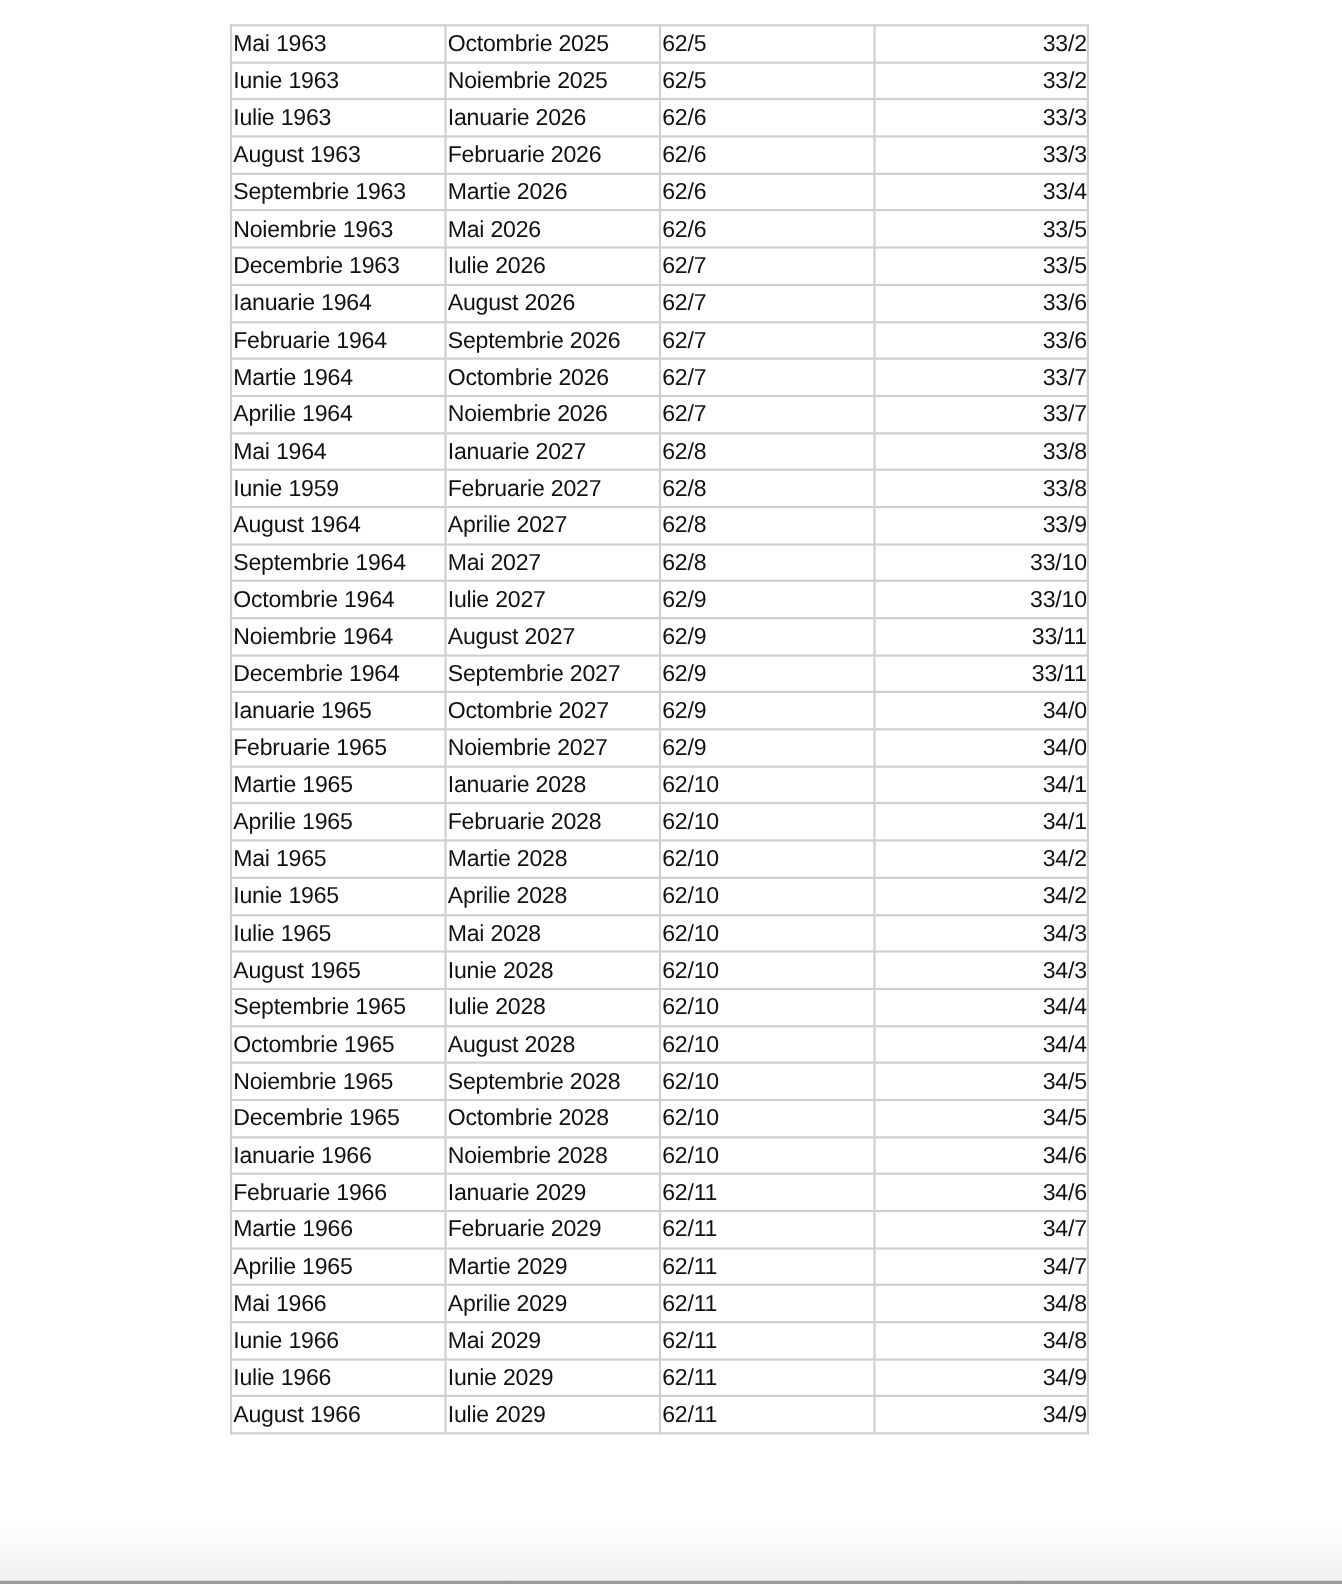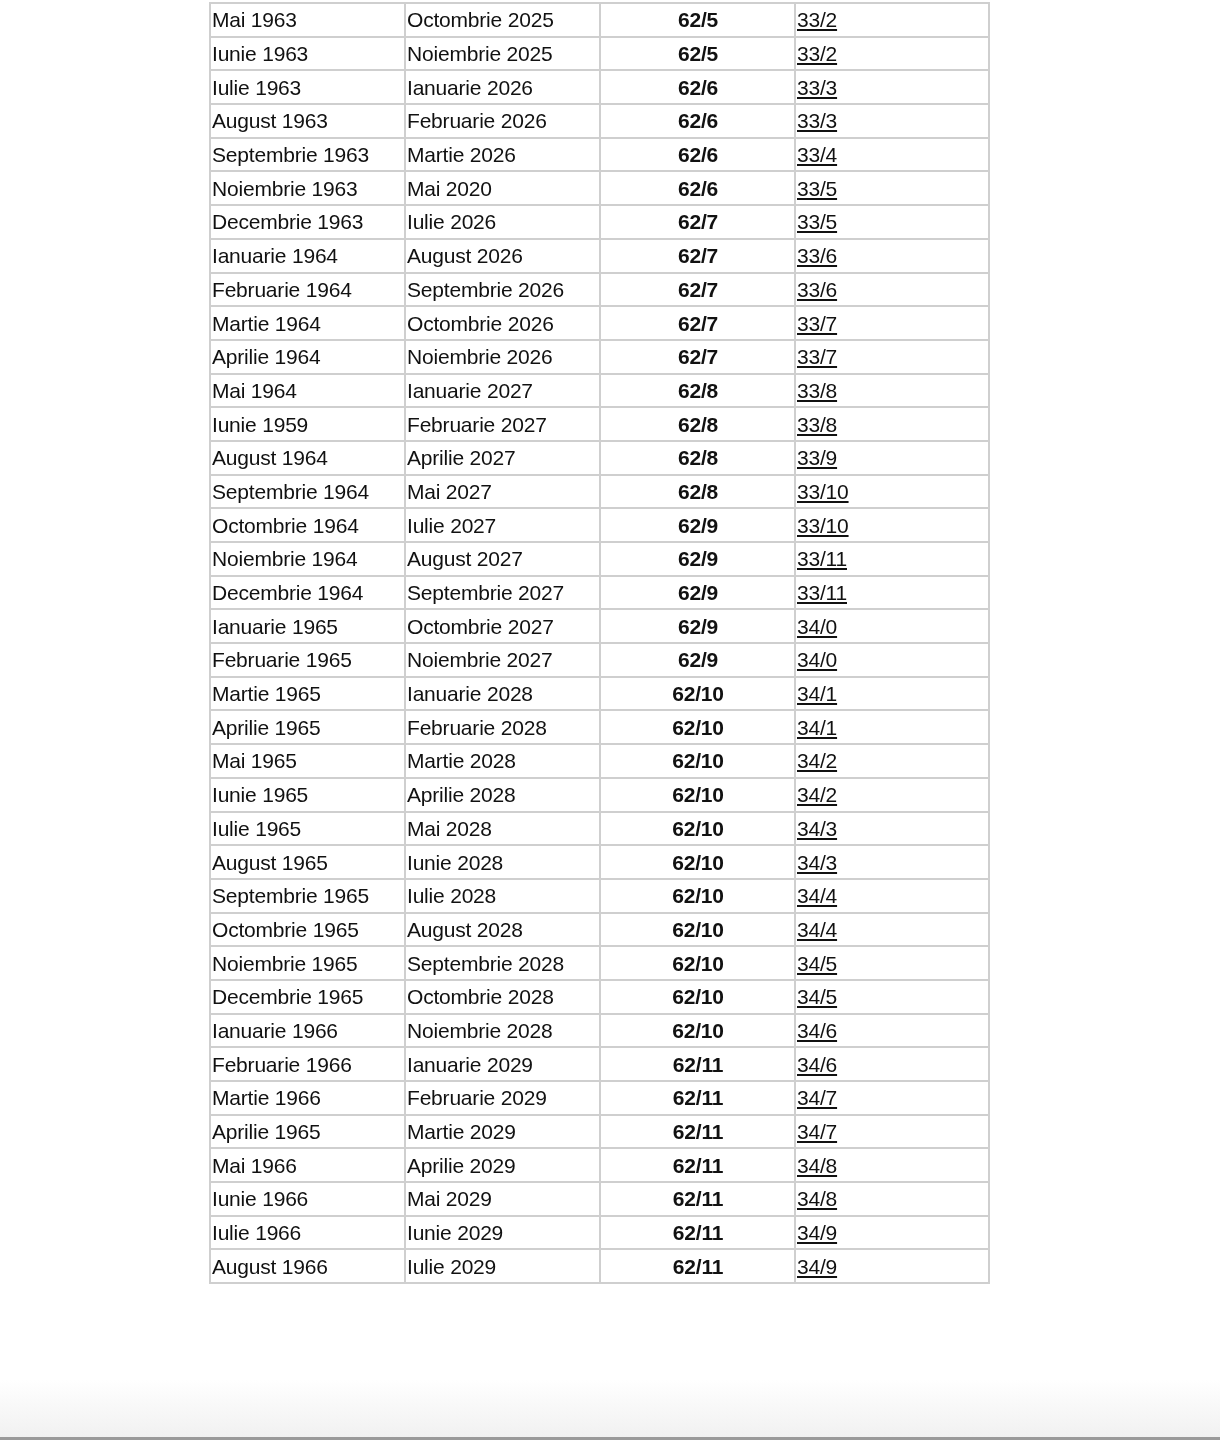--- a/index.html
+++ b/index.html
@@ -10,7 +10,7 @@
       color: #111;
     }
     #tbl {
-      position: absolute; left: 209px; top: 2px;
+      position: absolute; left: 209px; top: 22px;
       border-collapse: collapse;
       table-layout: fixed;
       border-radius: 14px;

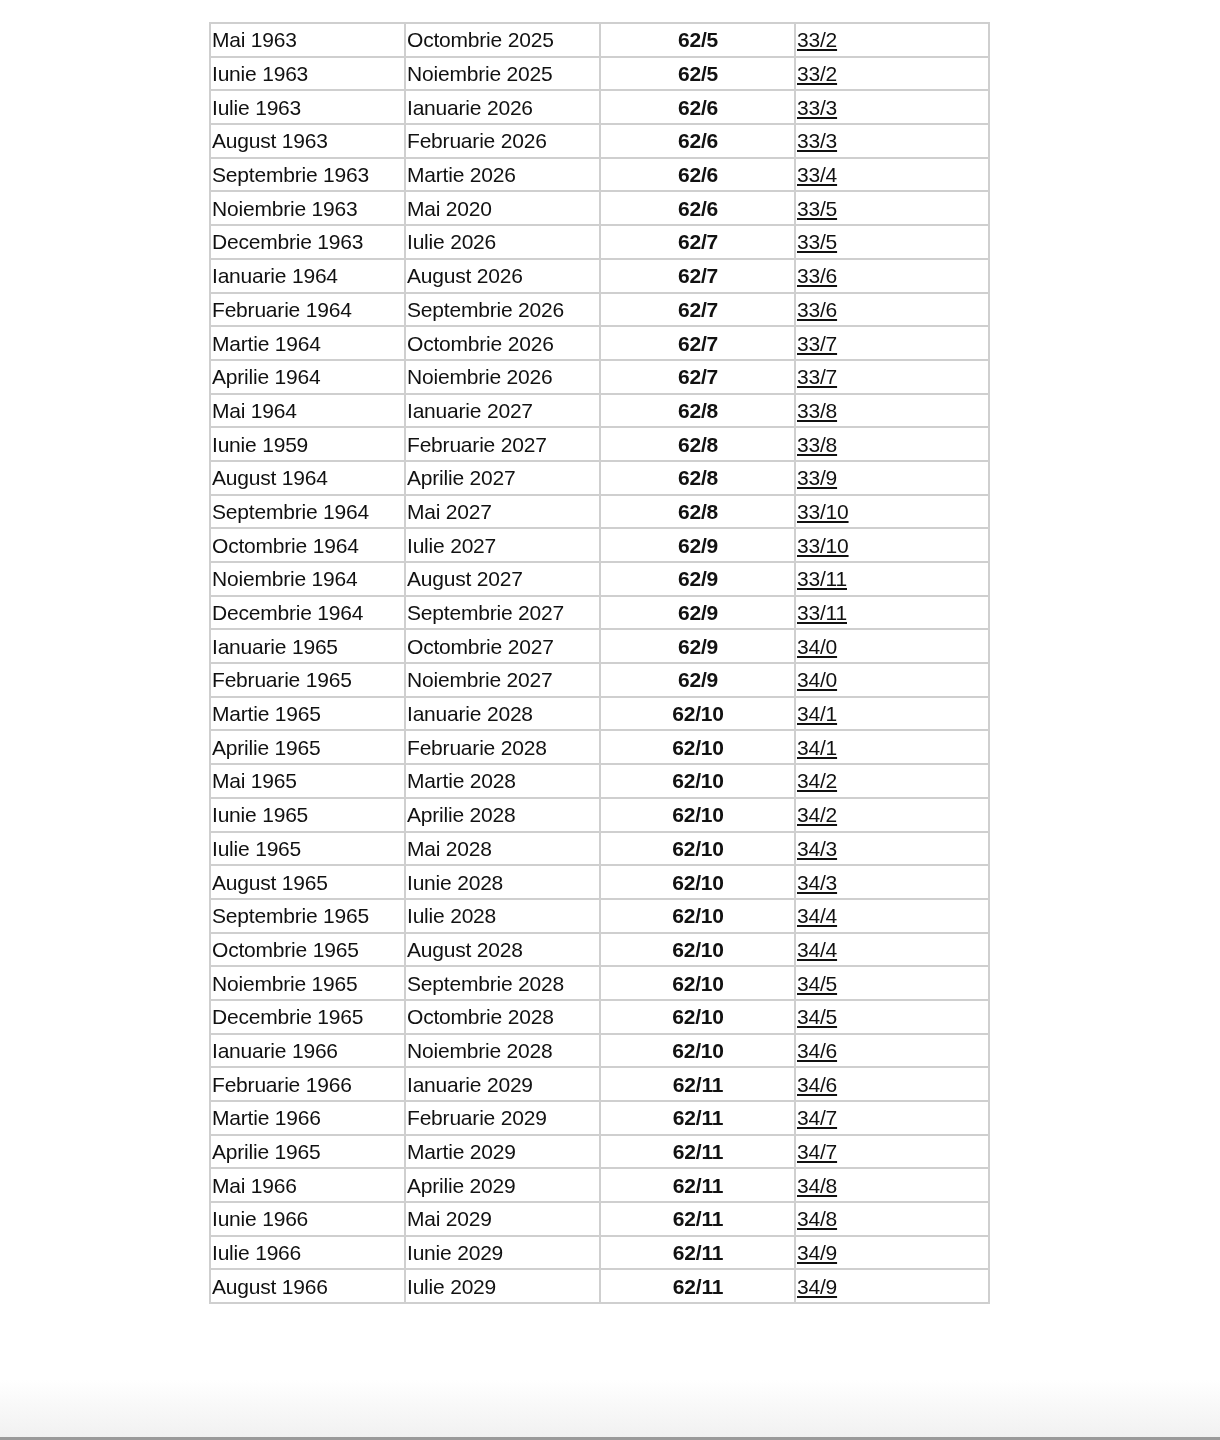--- a/index.html
+++ b/index.html
@@ -27,7 +27,7 @@
     }
     #tbl td.c0 { width: 192px; }
     #tbl td.c1 { width: 192px; }
-    #tbl td.c2 { width: 192px; text-align: center; font-weight: bold; }
+    #tbl td.c2 { width: 192px; text-align: left; }
     #tbl td.c3 { width: 191px; text-align: left; text-decoration: underline; }
     .fade {
       position: absolute; left: 0; right: 0; bottom: 0; height: 60px;

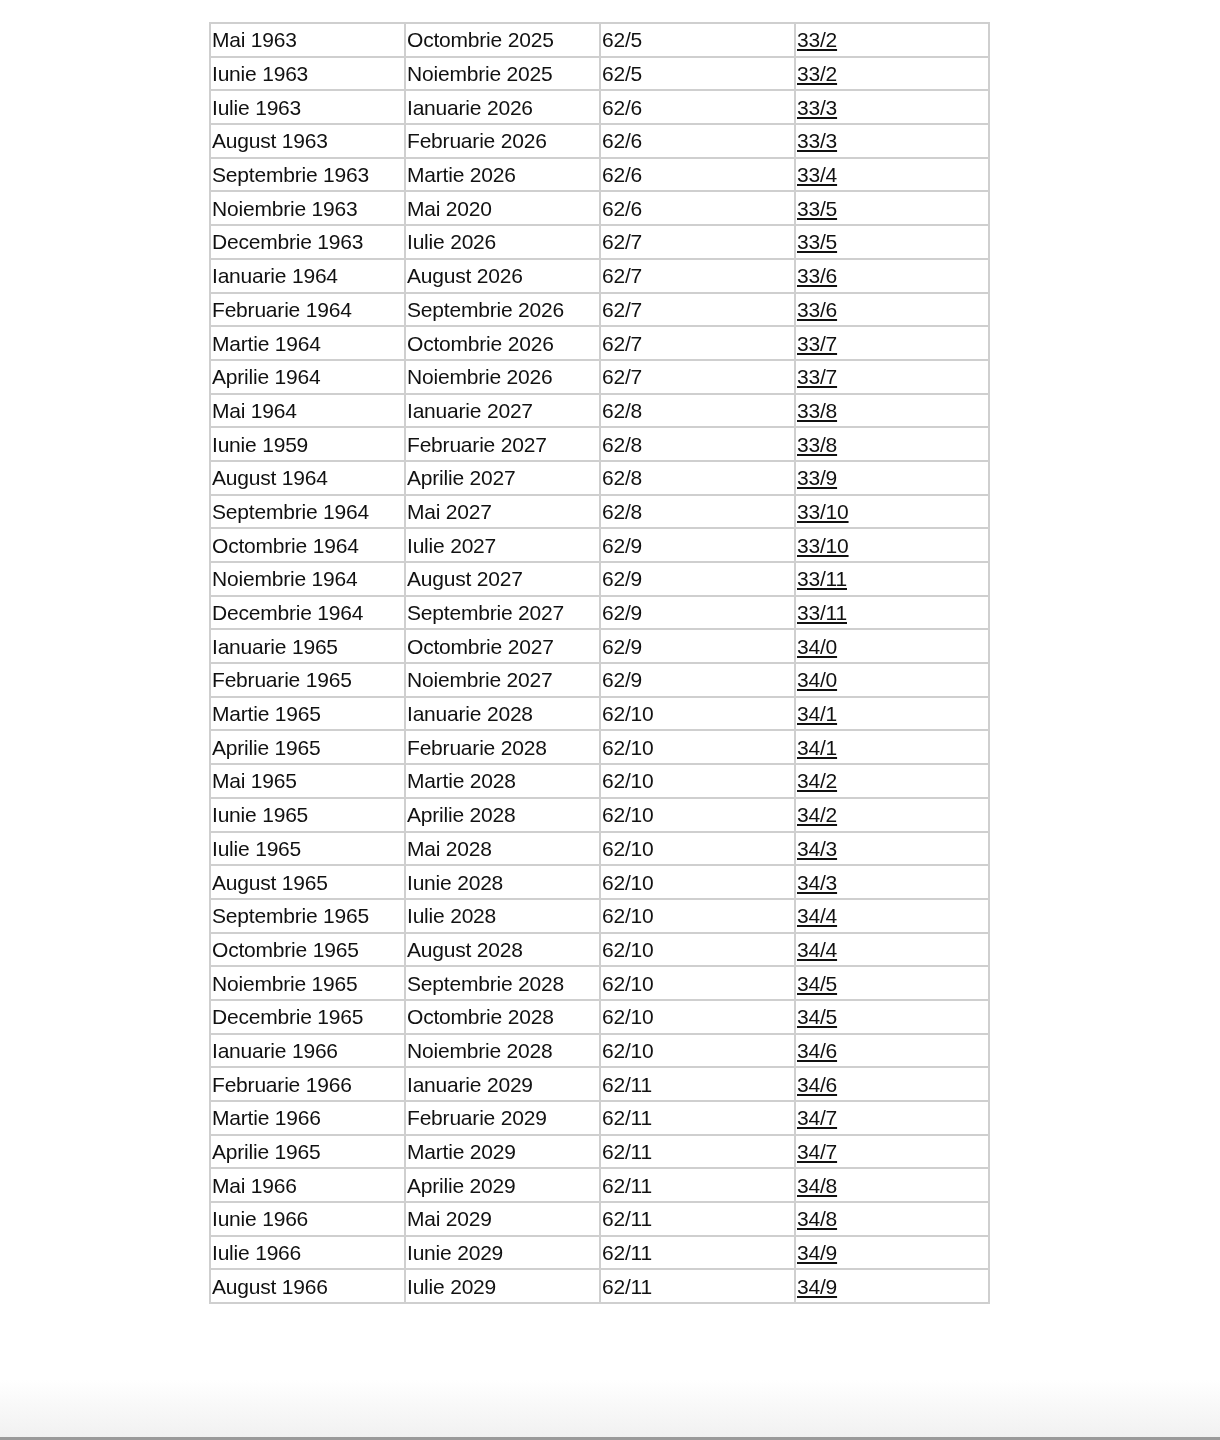--- a/index.html
+++ b/index.html
@@ -28,7 +28,7 @@
     #tbl td.c0 { width: 192px; }
     #tbl td.c1 { width: 192px; }
     #tbl td.c2 { width: 192px; text-align: left; }
-    #tbl td.c3 { width: 191px; text-align: left; text-decoration: underline; }
+    #tbl td.c3 { width: 191px; text-align: right; }
     .fade {
       position: absolute; left: 0; right: 0; bottom: 0; height: 60px;
       background: linear-gradient(to bottom, rgba(255,255,255,0) 0%, rgba(235,235,235,0.75) 100%);

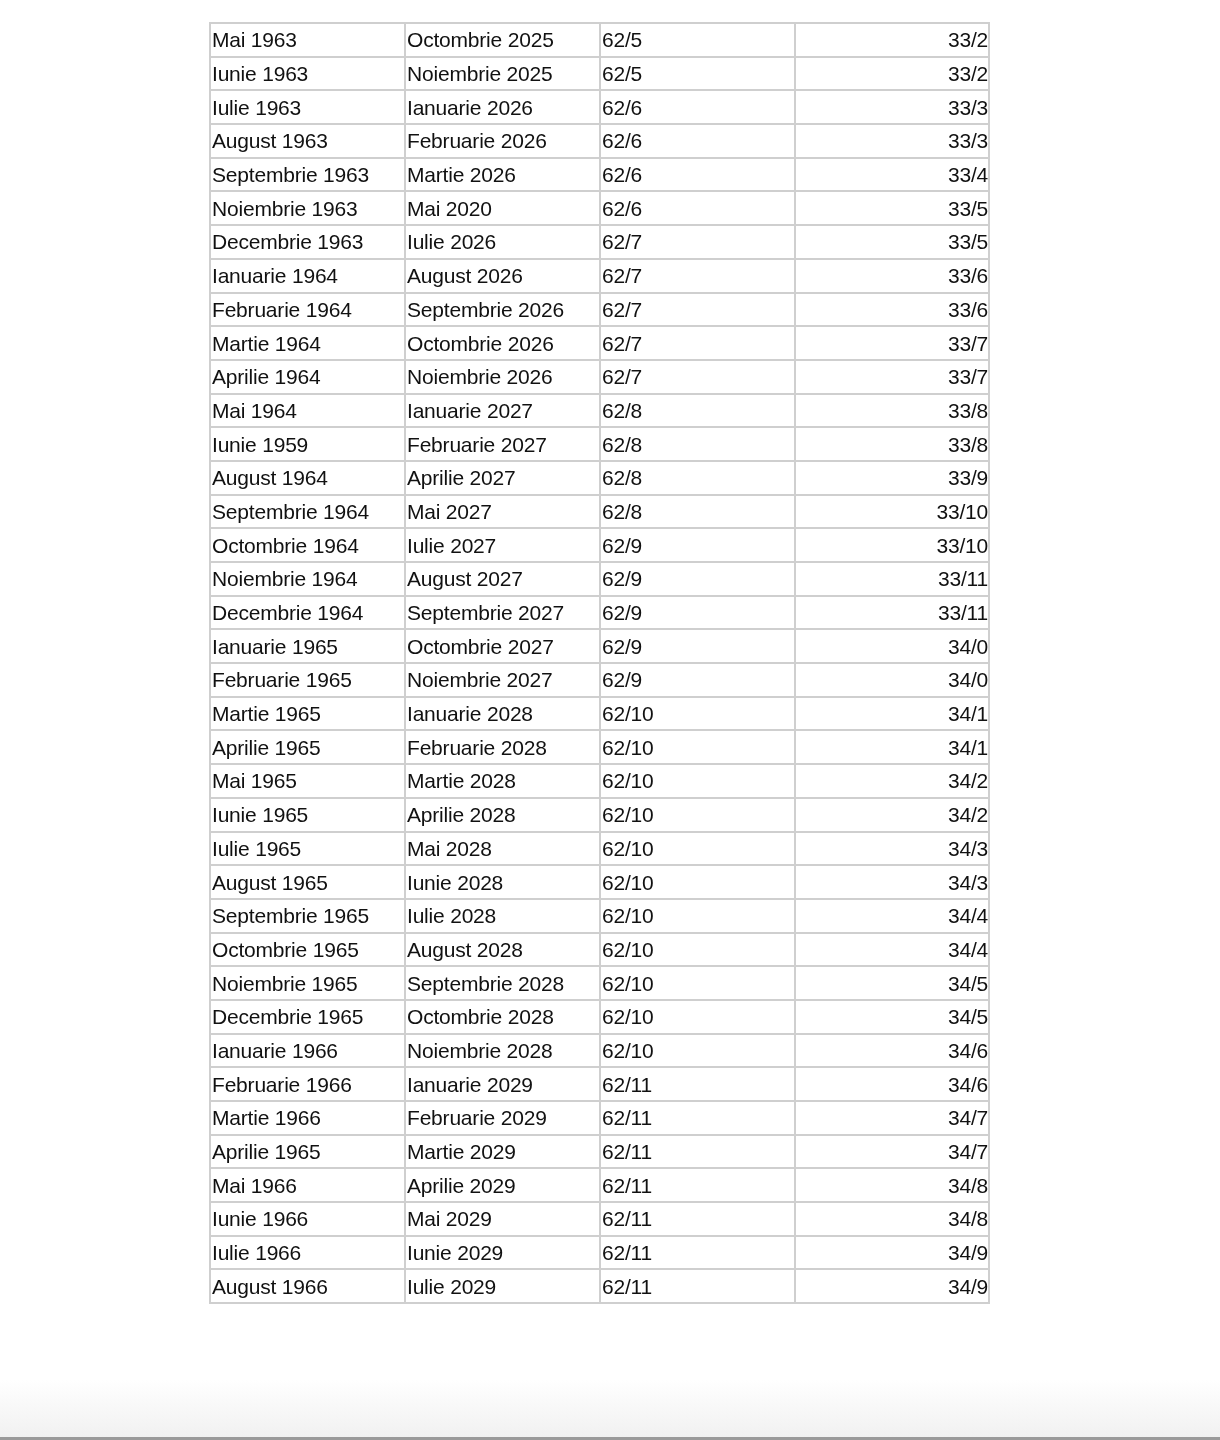--- a/index.html
+++ b/index.html
@@ -76,7 +76,7 @@
       </tr>
       <tr>
         <td class="c0">Noiembrie 1963</td>
-        <td class="c1">Mai 2020</td>
+        <td class="c1">Mai 2026</td>
         <td class="c2">62/6</td>
         <td class="c3">33/5</td>
       </tr>

